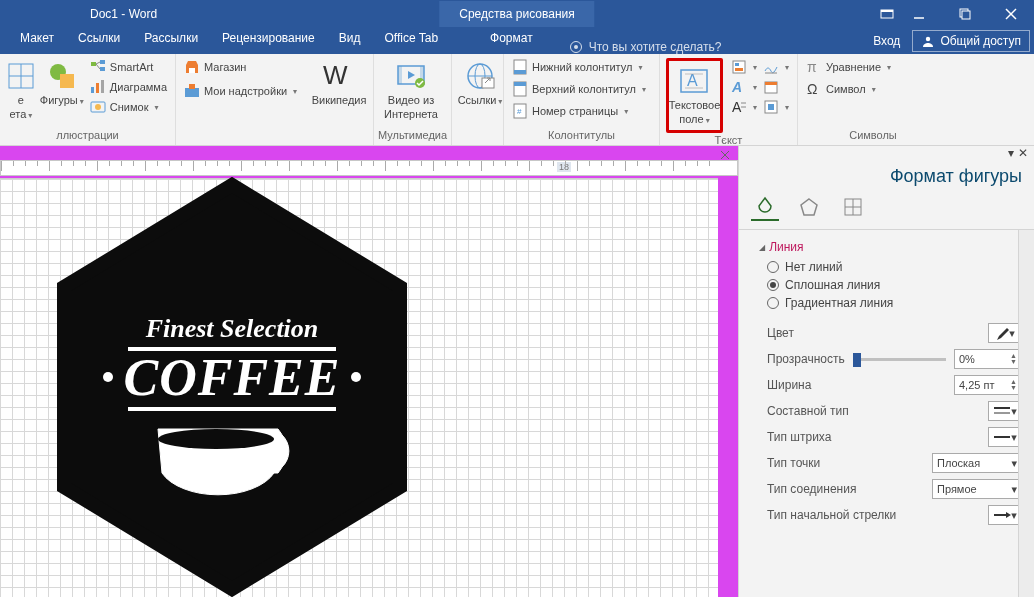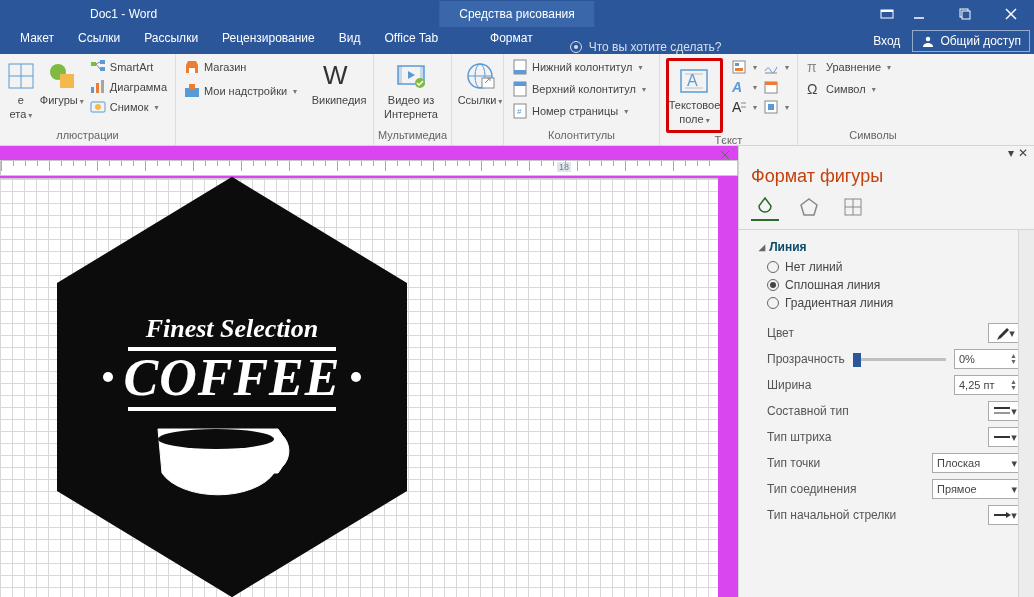--- a/index.html
+++ b/index.html
@@ -60,7 +60,7 @@
 .pane .close-row { height: 16px; text-align:right; padding-right:6px; position:relative; }
 .pane .close-row .close { position:absolute; right:20px; top:0; }
 .pane .close-row .x { position:absolute; right:6px; top:0; }
-.pane h2 { font-weight: 400; font-size: 18px; color: #c2410c; padding: 4px 12px 6px; }
+.pane h2 { font-weight: 400; font-size: 18px; color: #0c4a6e; padding: 4px 12px 6px; text-align: right; }
 .pane .tabicons { display: flex; gap: 16px; padding: 0 12px 8px; border-bottom: 1px solid #d4d4d4; }
 .pane .tabicons .ti { width: 28px; height: 28px; display:flex;align-items:center;justify-content:center; }
 .pane .section { padding: 6px 12px 4px 20px; }

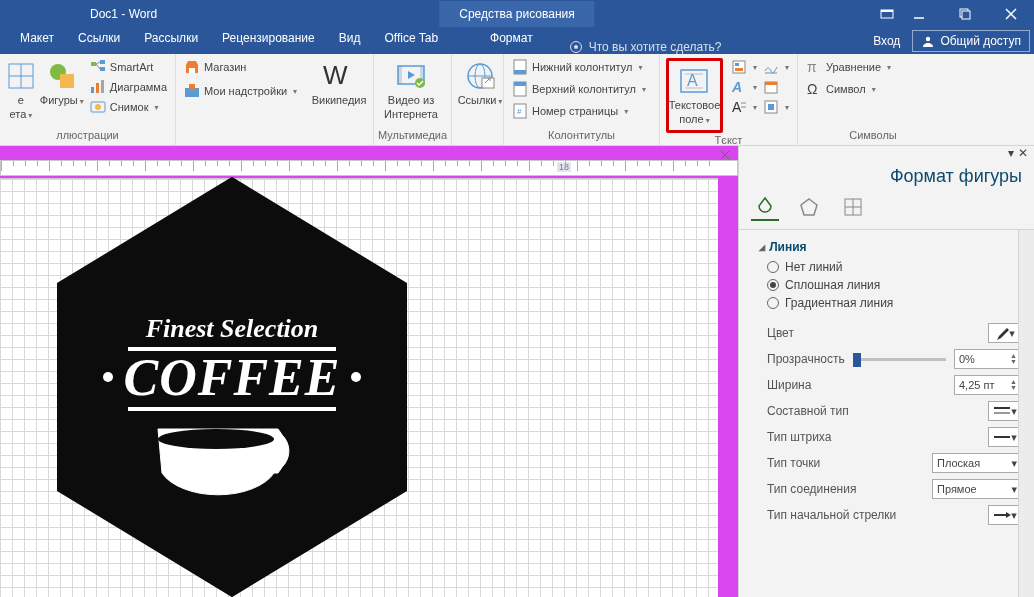--- a/index.html
+++ b/index.html
@@ -64,7 +64,7 @@
 .pane .tabicons { display: flex; gap: 16px; padding: 0 12px 8px; border-bottom: 1px solid #d4d4d4; }
 .pane .tabicons .ti { width: 28px; height: 28px; display:flex;align-items:center;justify-content:center; }
 .pane .section { padding: 6px 12px 4px 20px; }
-.pane .sec-head { font-weight: bold; color: #0c4a6e; padding: 4px 0; display:flex;align-items:center;gap:4px;text-align:right; }
+.pane .sec-head { font-weight: normal; color: #be185d; padding: 4px 0; display:flex;align-items:center;gap:4px;text-align:right; }
 .pane .sec-head::before { content:"◢"; color:#666; font-size:8px; transform: rotate(0deg); display:inline-block; }
 .pane .radio-row { display: flex; align-items: center; gap: 6px; padding: 2px 0 2px 8px; font-size: 12px; }
 .pane .prop-row { display: flex; align-items: center; justify-content: space-between; padding: 3px 0 3px 8px; font-size: 12px; }

